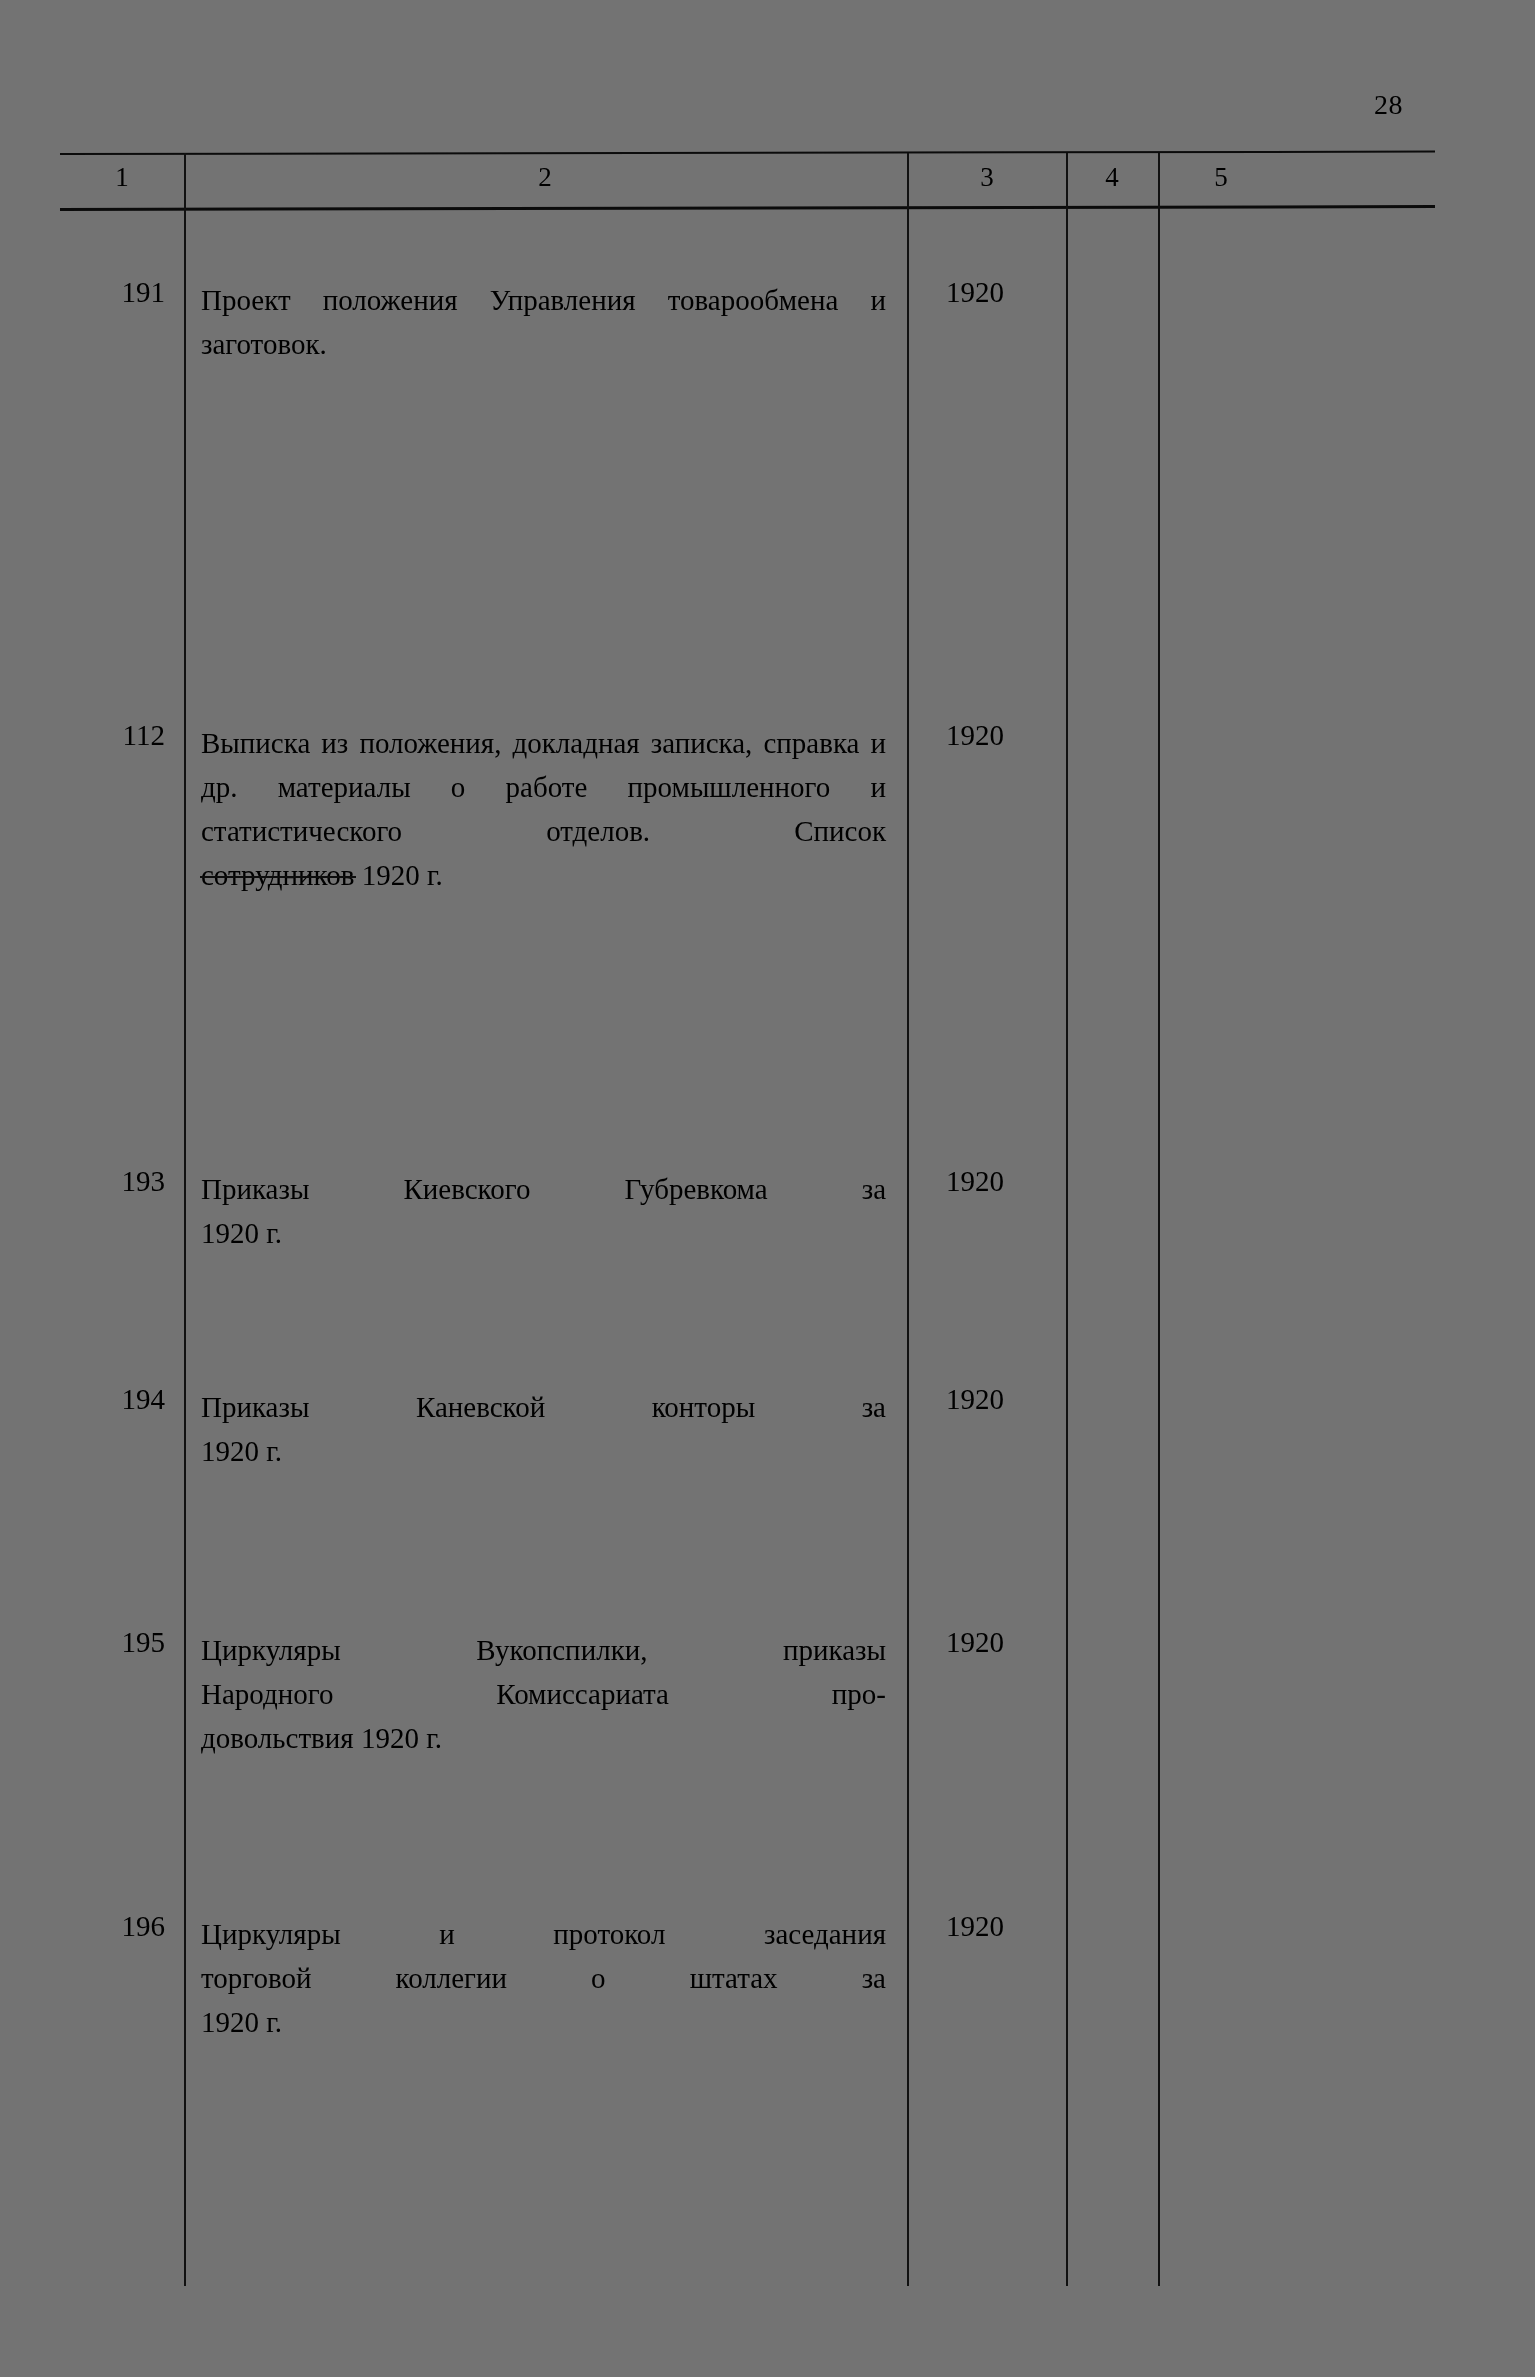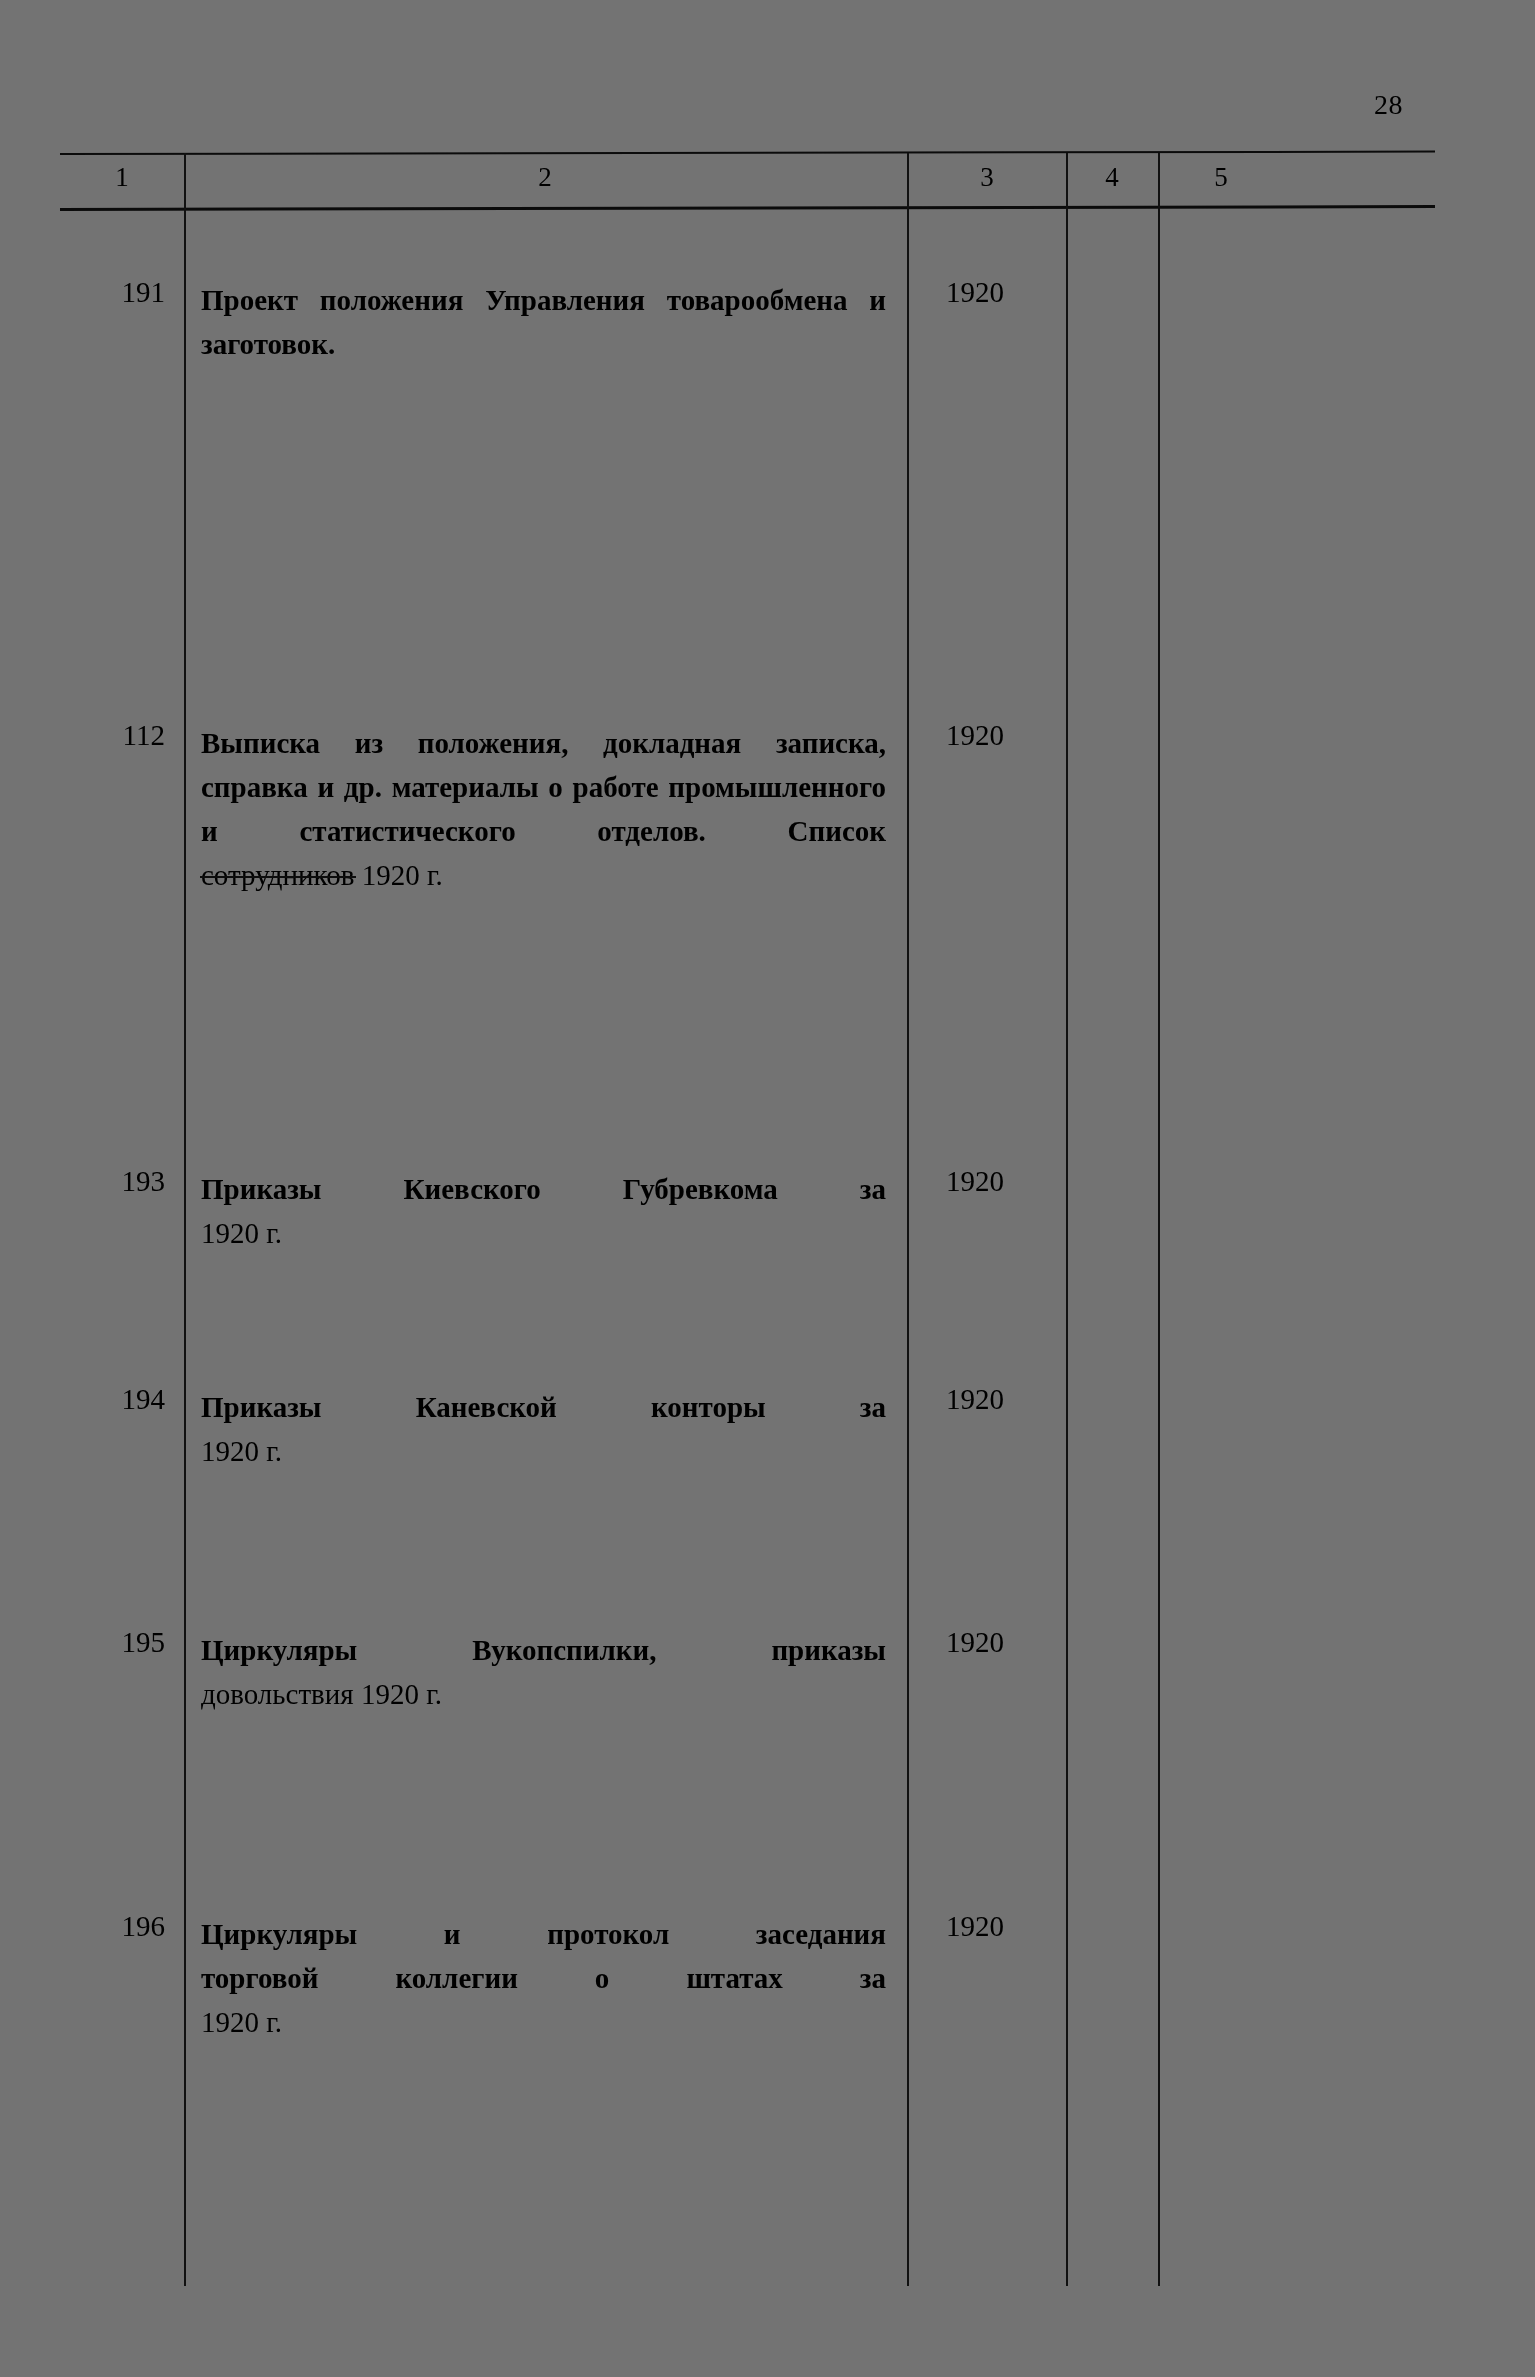--- a/index.html
+++ b/index.html
@@ -127,7 +127,6 @@
   }
   .row .col-title p.justified-all {
     text-align-last: justify;
-    font-weight: bold;
   }
   .row .col-date {
     position: absolute;

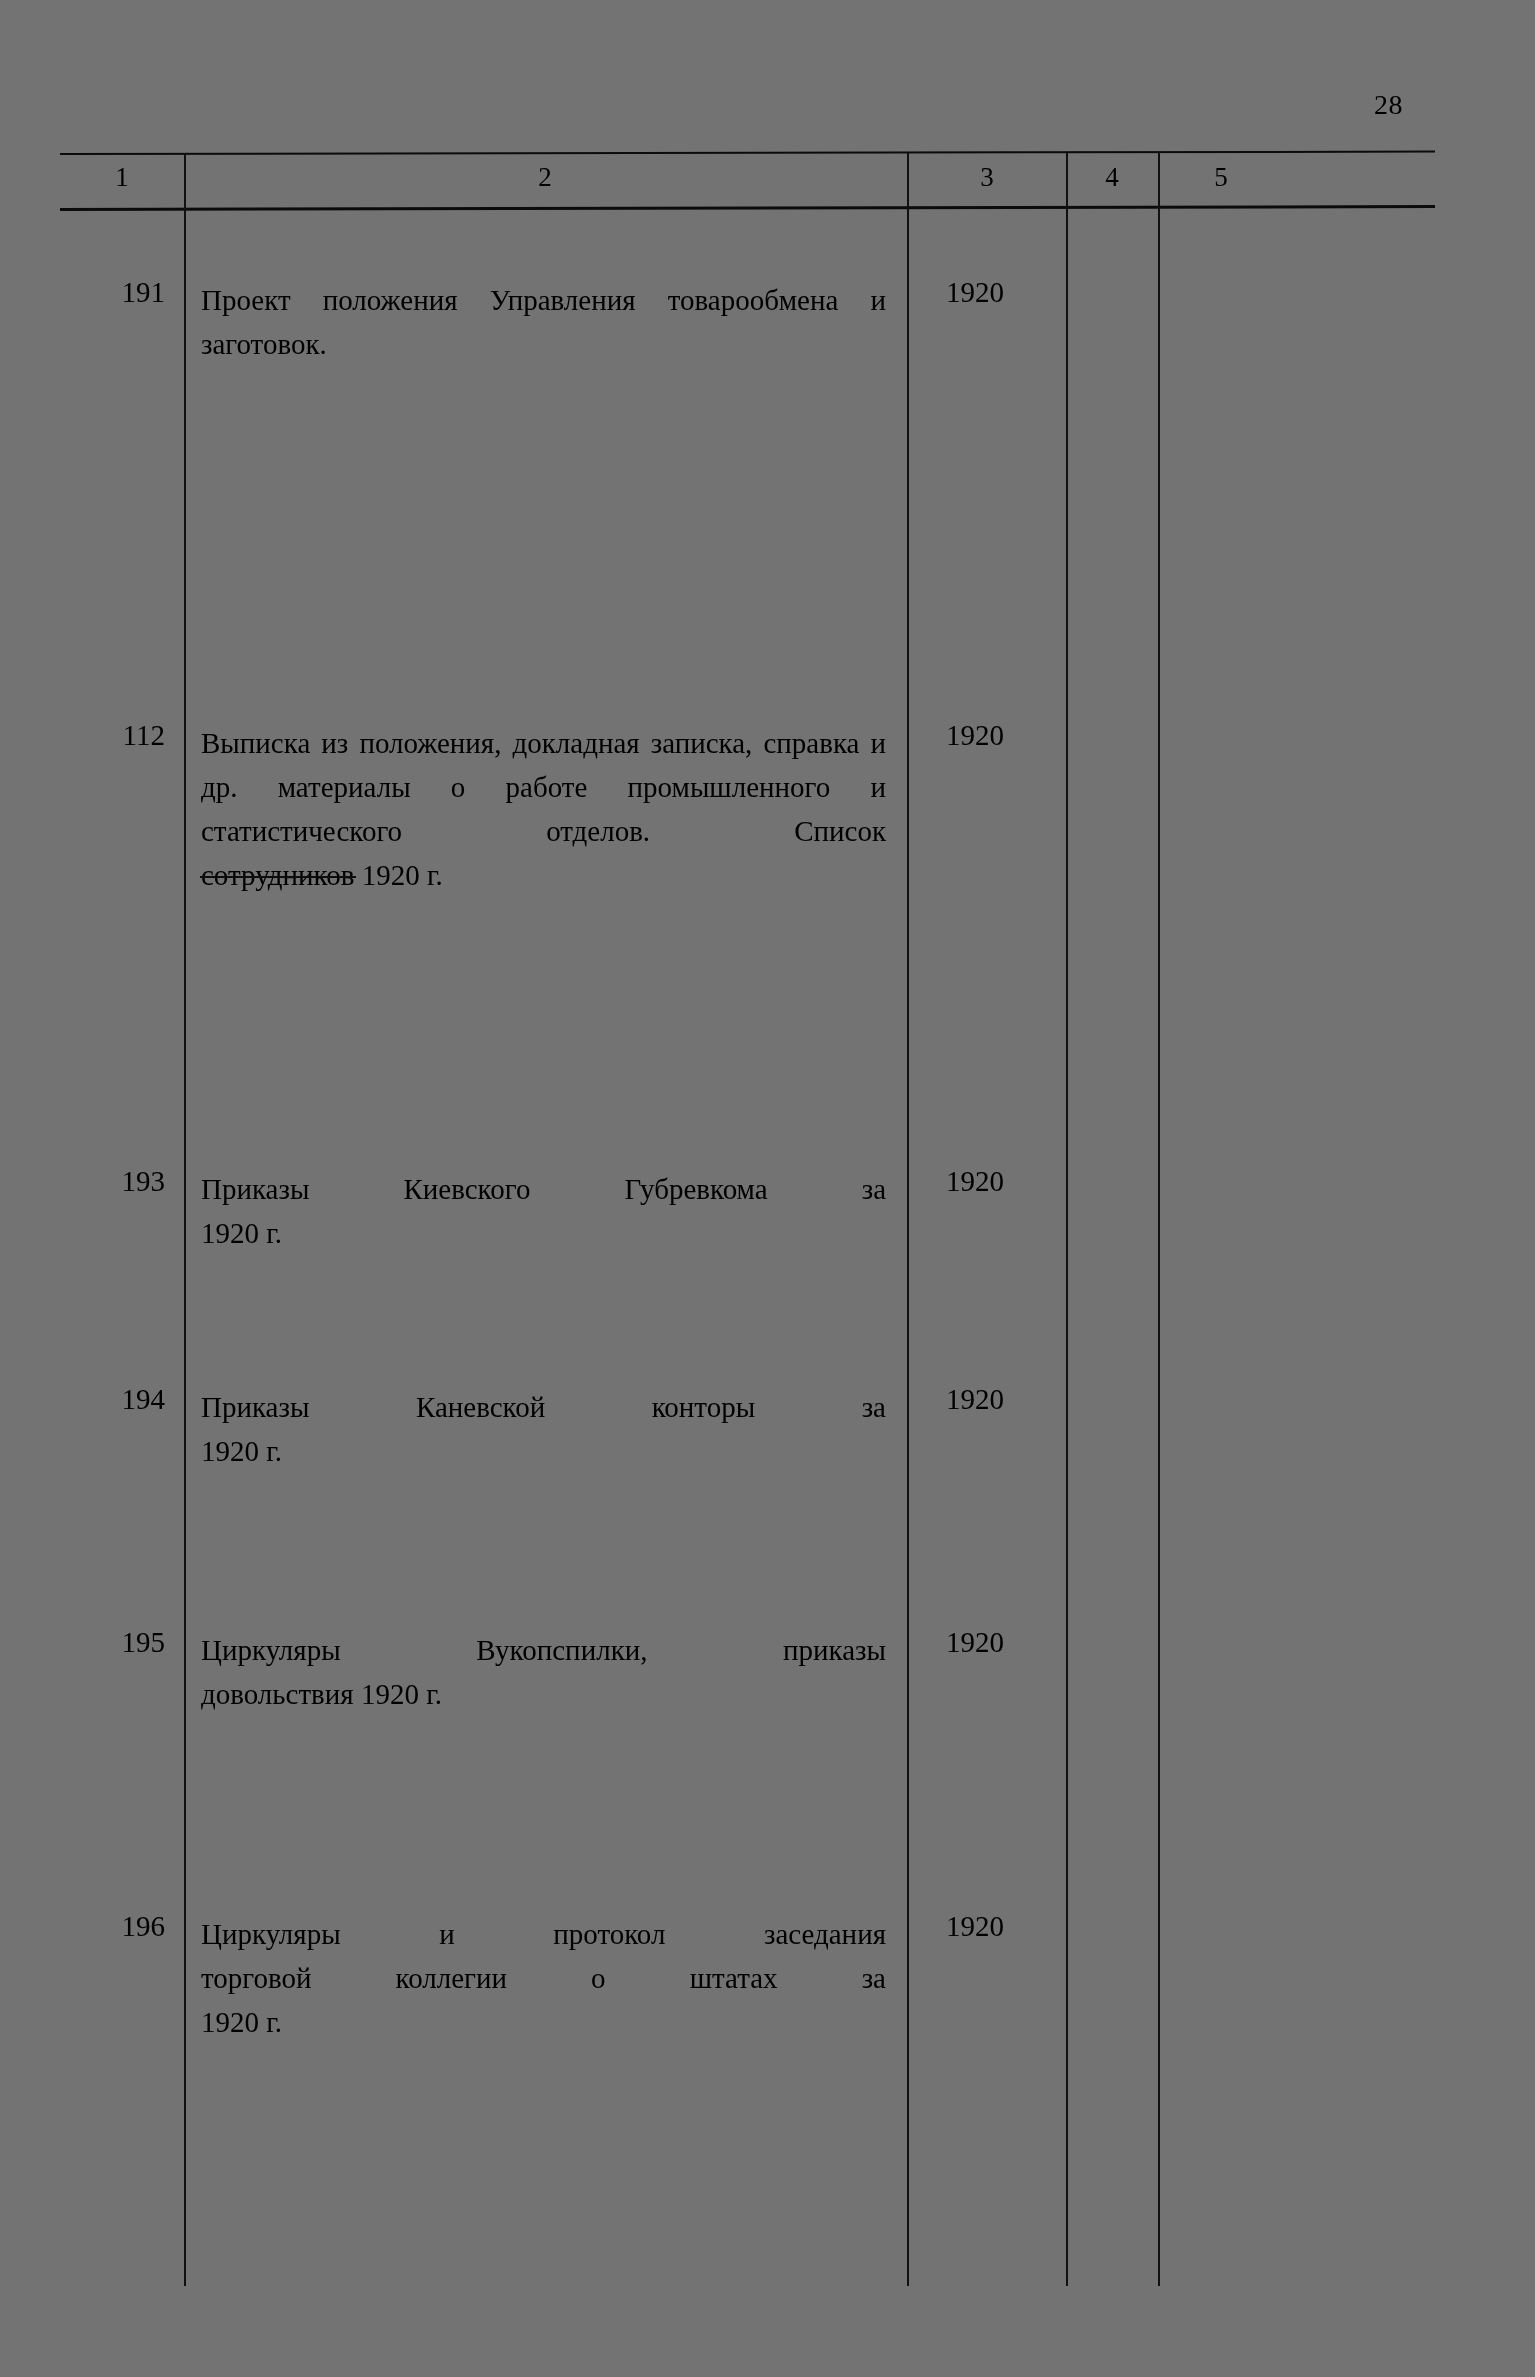--- a/index.html
+++ b/index.html
@@ -233,6 +233,7 @@
         <div class="col-num">195</div>
         <div class="col-title">
           <p class="justified-all">Циркуляры Вукопспилки, приказы</p>
+          <p class="justified-all">Народного Комиссариата про-</p>
           <p>довольствия 1920 г.</p>
         </div>
         <div class="col-date">1920</div>

